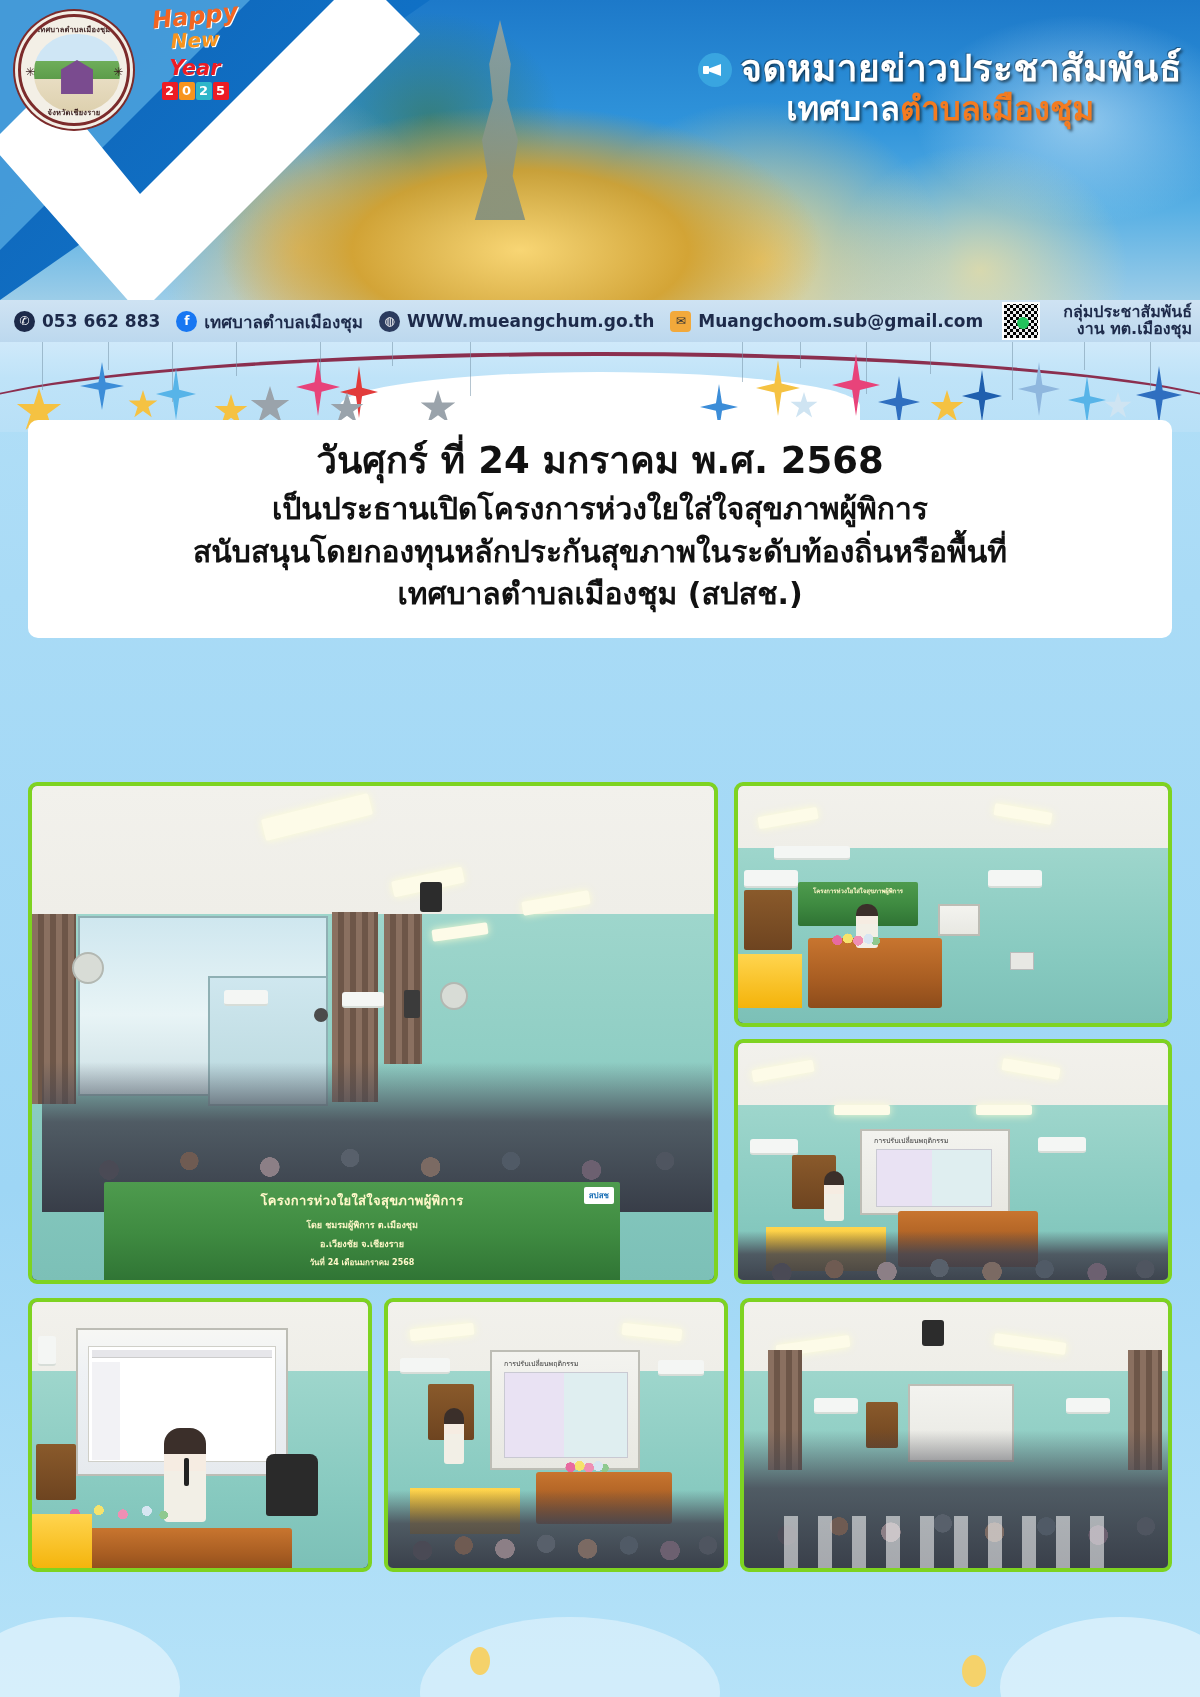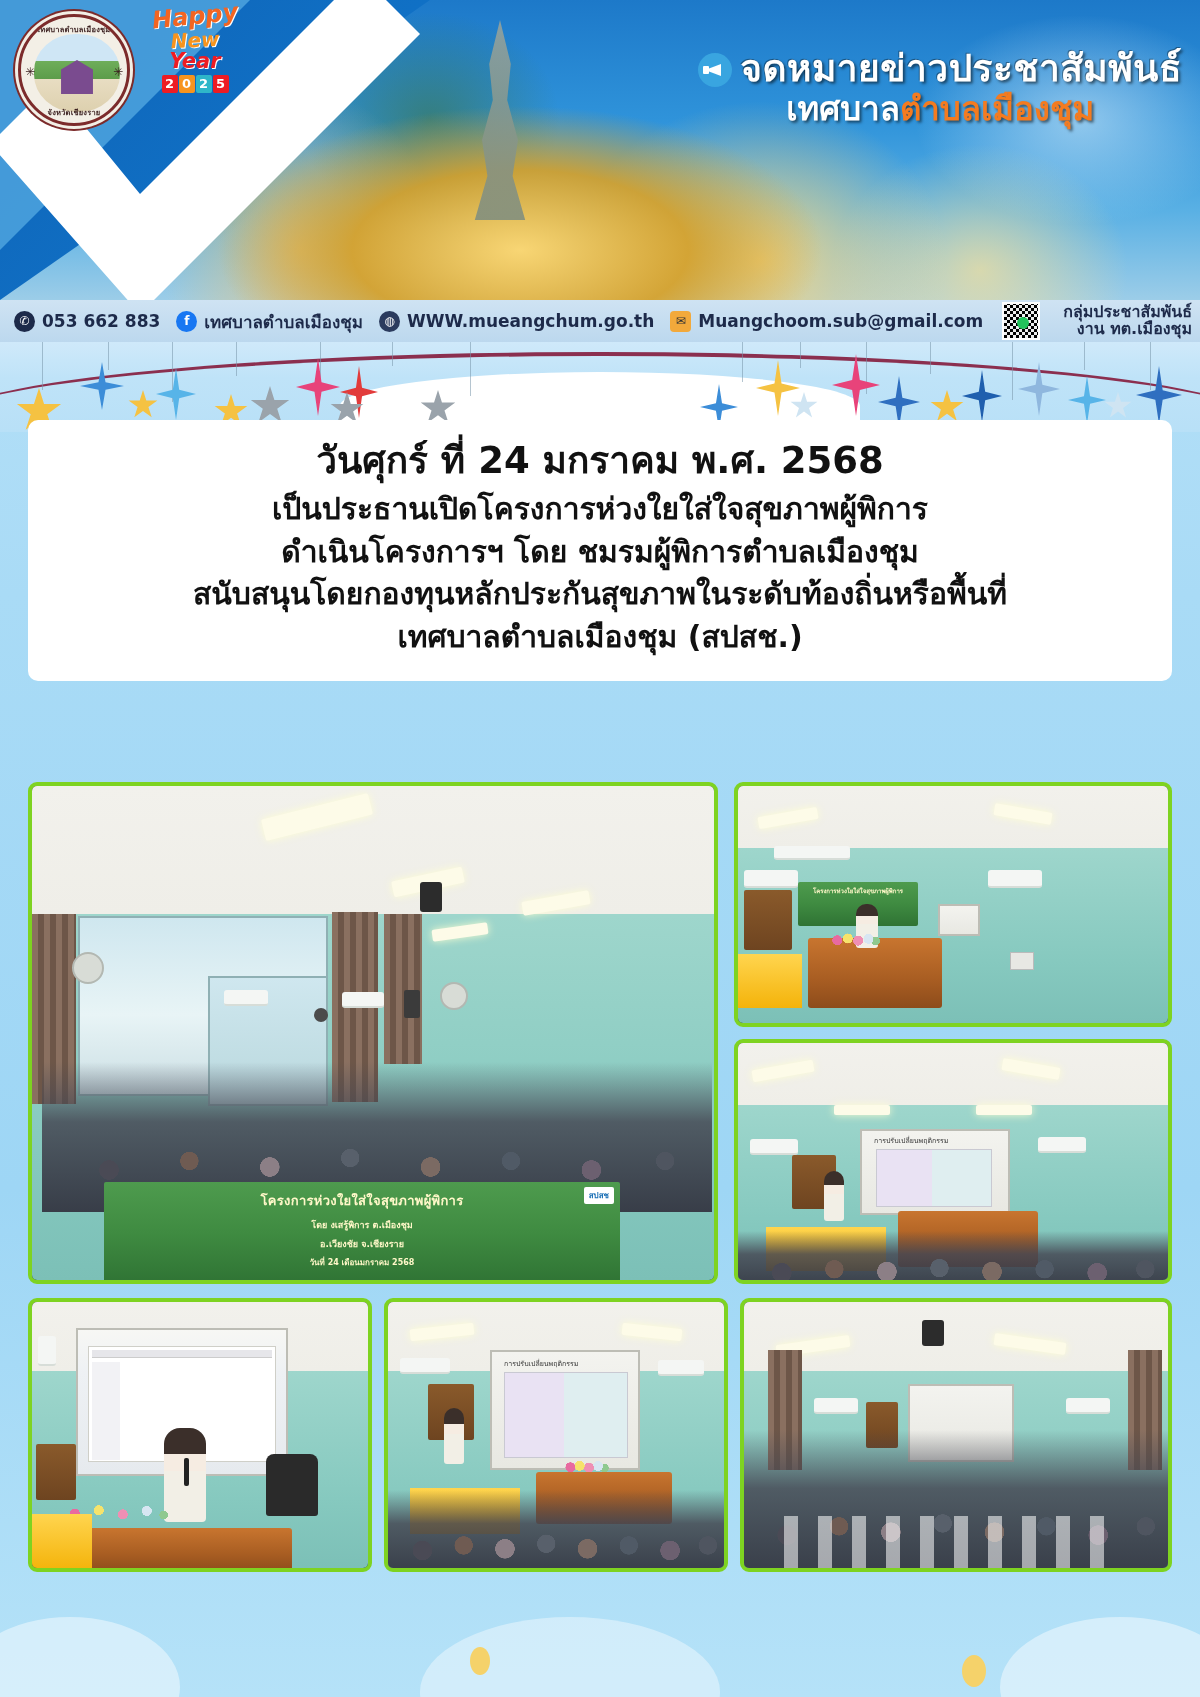--- a/index.html
+++ b/index.html
@@ -140,7 +140,7 @@
   }
   .hny-year {
     font-size: 21px; font-weight: bold; font-style: italic;
-    color: #ed1c24; display: block; margin-top: 1px;
+    color: #ed1c24; display: block; margin-top: 8px;
     text-shadow: 1px 1px 0 #fff;
   }
   .hny-2025 {

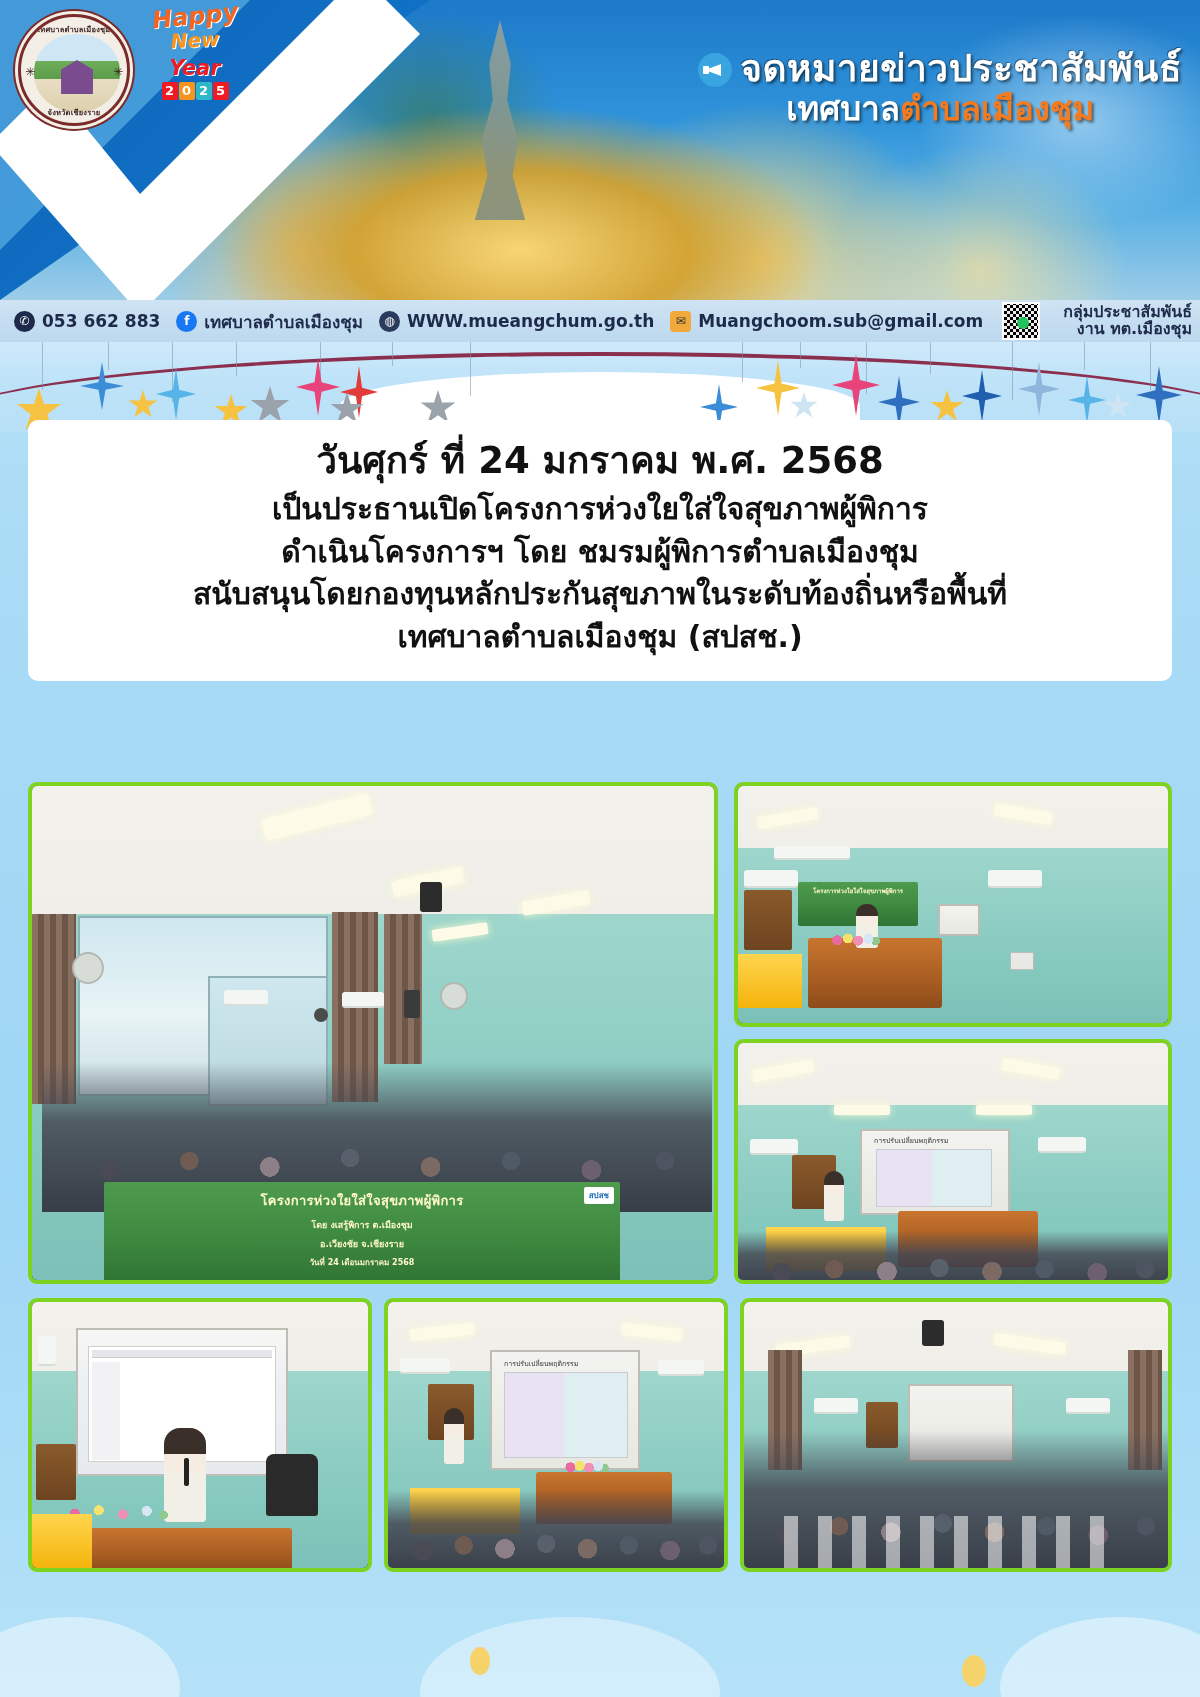--- a/index.html
+++ b/index.html
@@ -588,7 +588,6 @@
 <div class="text-card">
   <div class="news-date">วันศุกร์ ที่ 24 มกราคม พ.ศ. 2568</div>
   <div class="news-line">เป็นประธานเปิดโครงการห่วงใยใส่ใจสุขภาพผู้พิการ</div>
-  <div class="news-line">ดำเนินโครงการฯ โดย ชมรมผู้พิการตำบลเมืองชุม</div>
   <div class="news-line">สนับสนุนโดยกองทุนหลักประกันสุขภาพในระดับท้องถิ่นหรือพื้นที่</div>
   <div class="news-line">เทศบาลตำบลเมืองชุม (สปสช.)</div>
 </div>

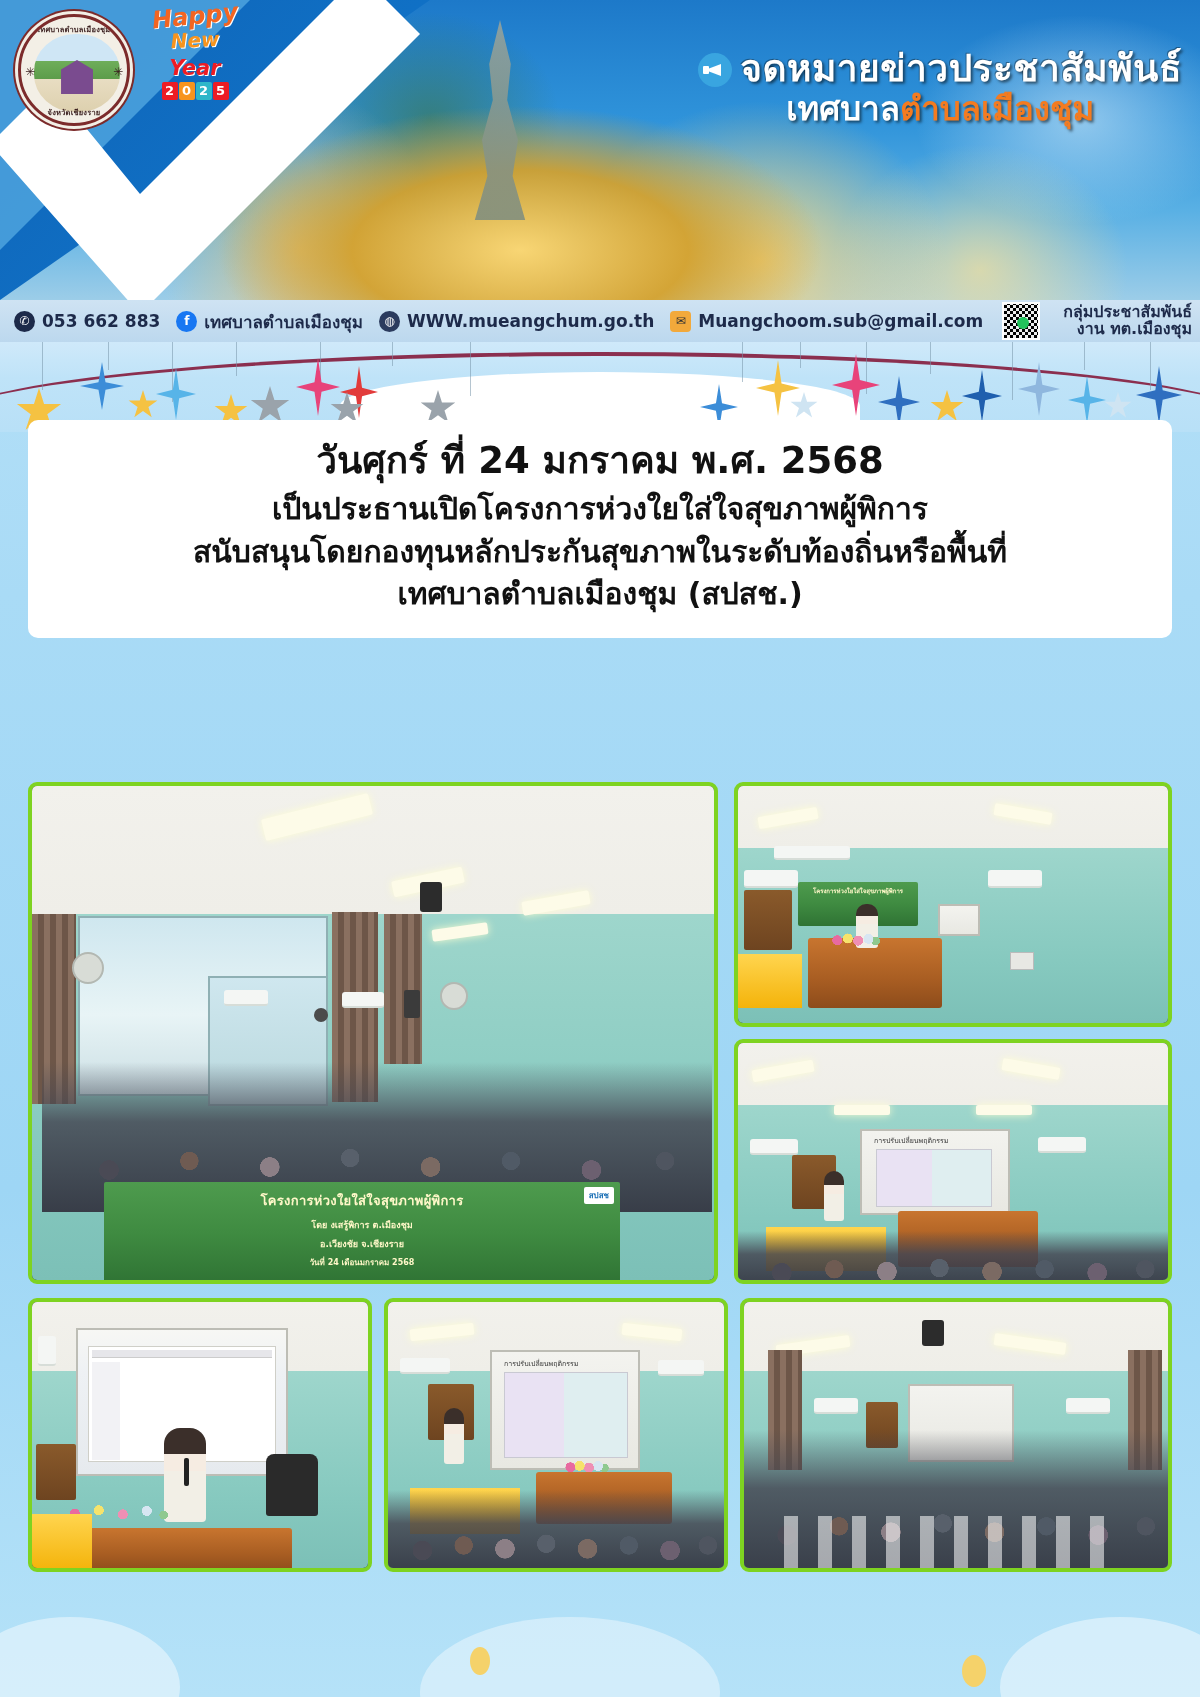--- a/index.html
+++ b/index.html
@@ -619,7 +619,7 @@
 
       <div class="room banner-green" style="left:72px; top:396px; width:516px; height:102px; padding-top:8px;">
         <div class="banner-l1">โครงการห่วงใยใส่ใจสุขภาพผู้พิการ</div>
-        <div class="banner-l2" style="margin-top:7px;">โดย งเสรู้พิการ ต.เมืองชุม</div>
+        <div class="banner-l2" style="margin-top:7px;">โดย ชมรมผู้พิการ ต.เมืองชุม</div>
         <div class="banner-l3" style="margin-top:5px;">อ.เวียงชัย  จ.เชียงราย</div>
         <div class="banner-l4" style="margin-top:5px;">วันที่ 24 เดือนมกราคม 2568</div>
         <div class="nhso-badge">สปสช</div>

